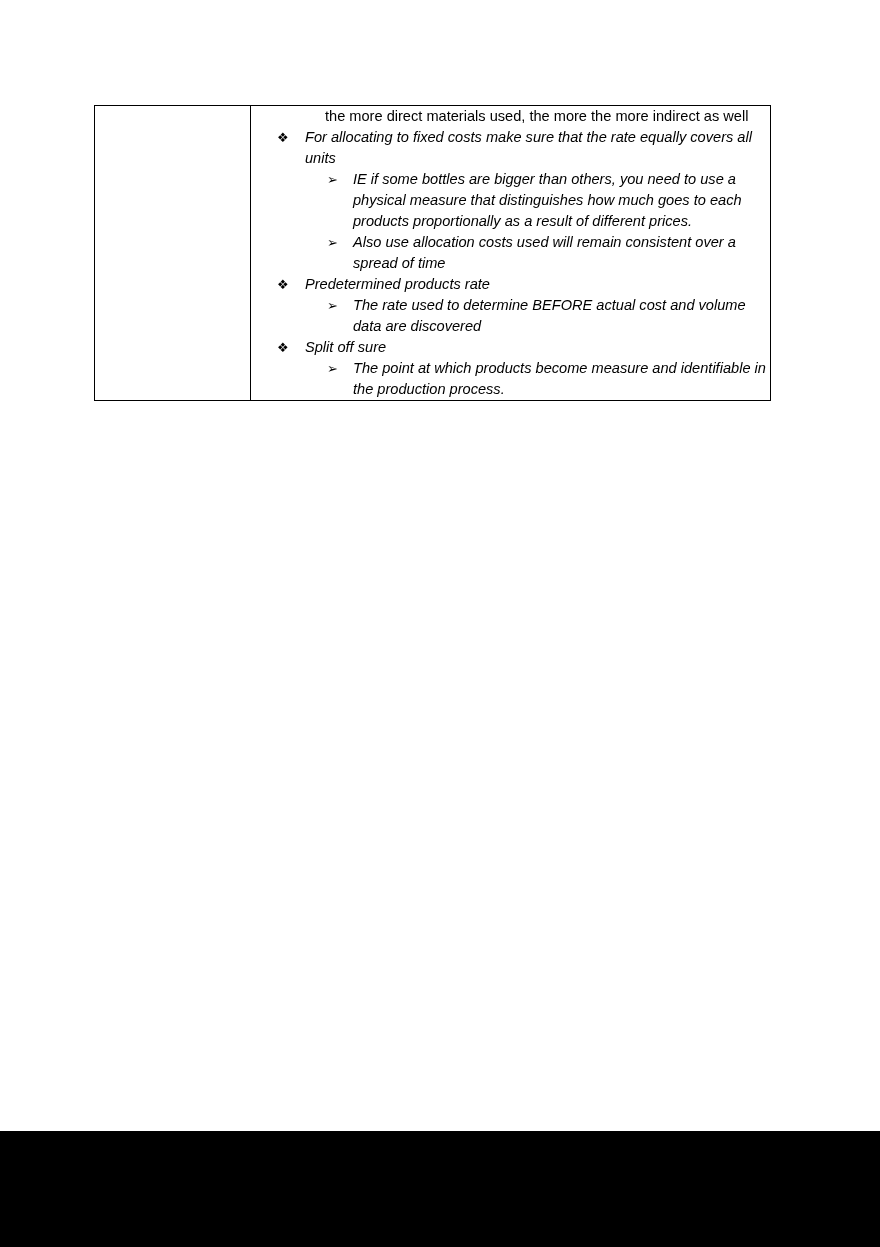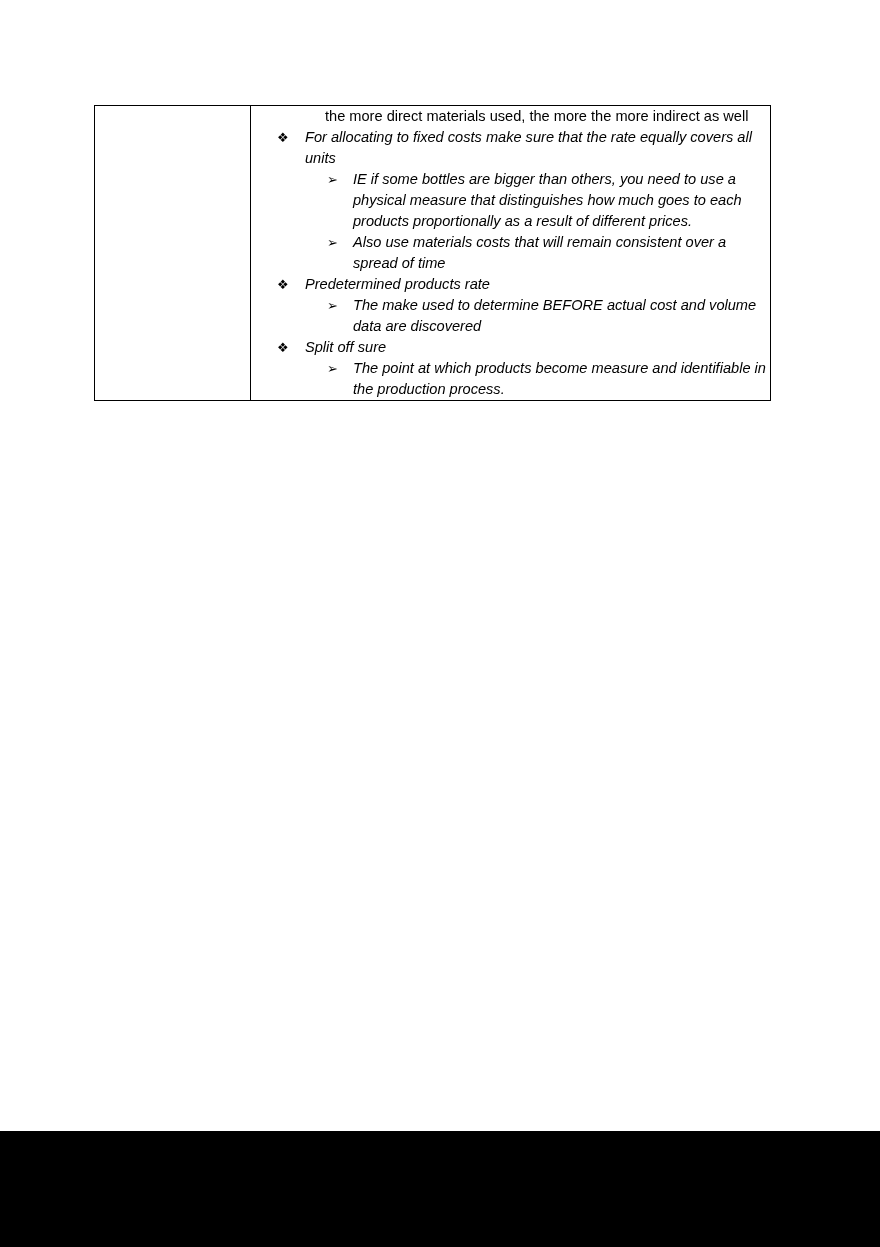--- a/index.html
+++ b/index.html
@@ -135,7 +135,7 @@
                 </li>
                 <li class="item nowrap-tight">
                   <span class="bullet">➢</span>
-                  <span class="txt">Also use materials costs that will remain consistent over a spread of time</span>
+                  <span class="txt">Also use allocation costs used will remain consistent over a spread of time</span>
                 </li>
               </ul>
             </li>

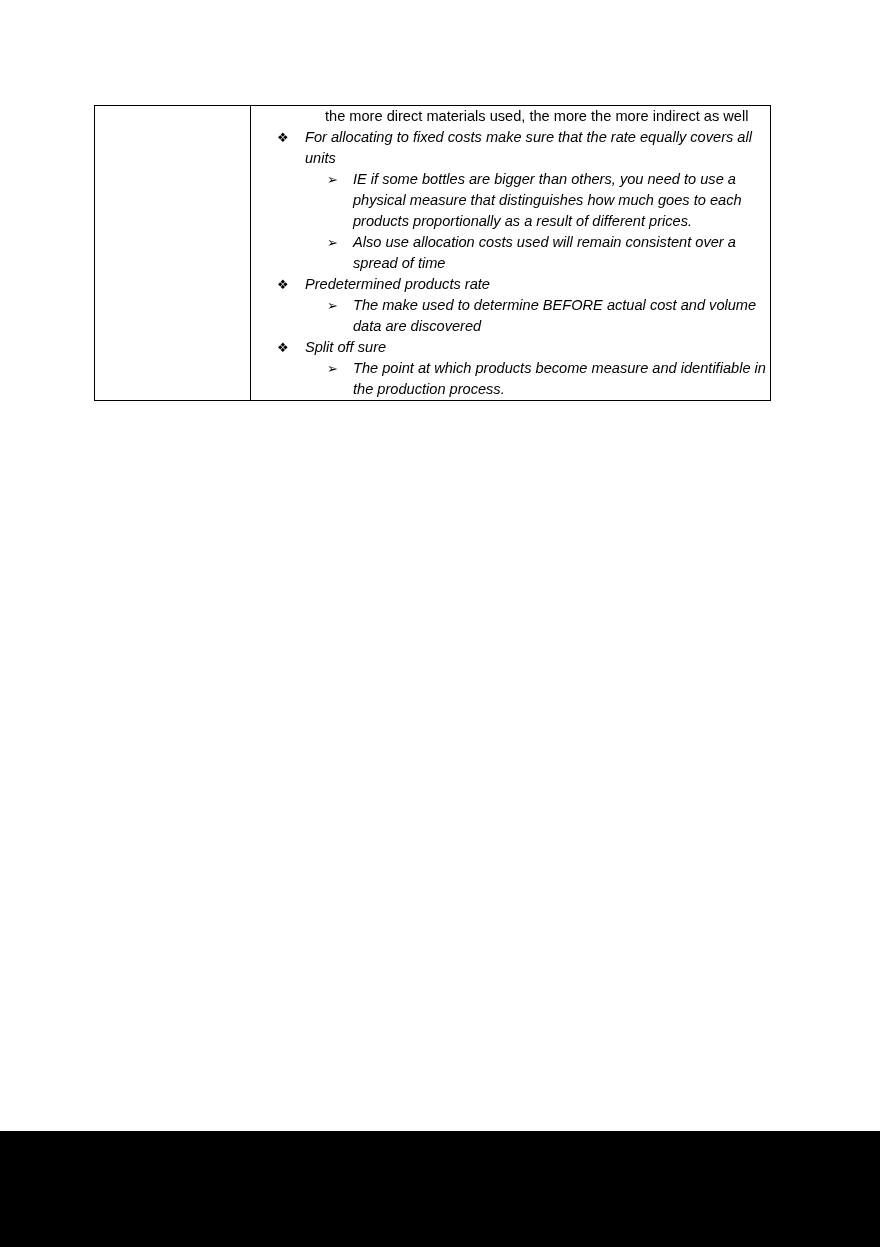--- a/index.html
+++ b/index.html
@@ -146,7 +146,7 @@
               <ul class="lvl2">
                 <li class="item">
                   <span class="bullet">➢</span>
-                  <span class="txt">The make used to determine BEFORE actual cost and volume data are discovered</span>
+                  <span class="txt">The rate used to determine BEFORE actual cost and volume data are discovered</span>
                 </li>
               </ul>
             </li>

